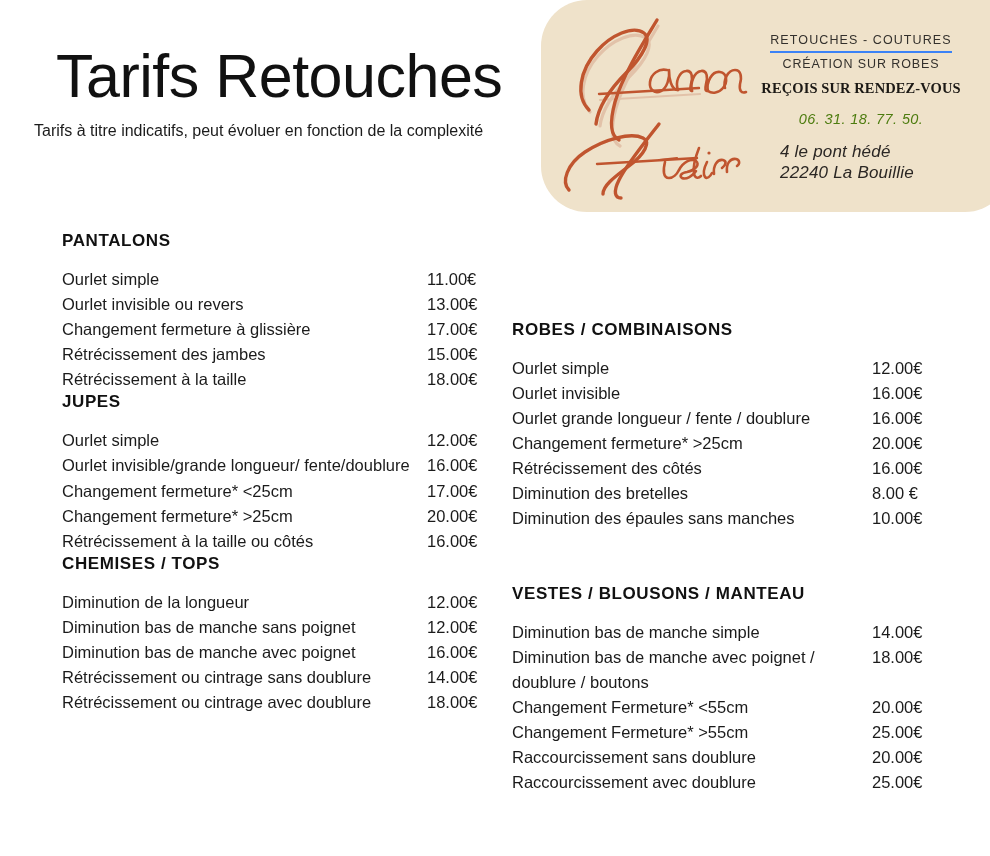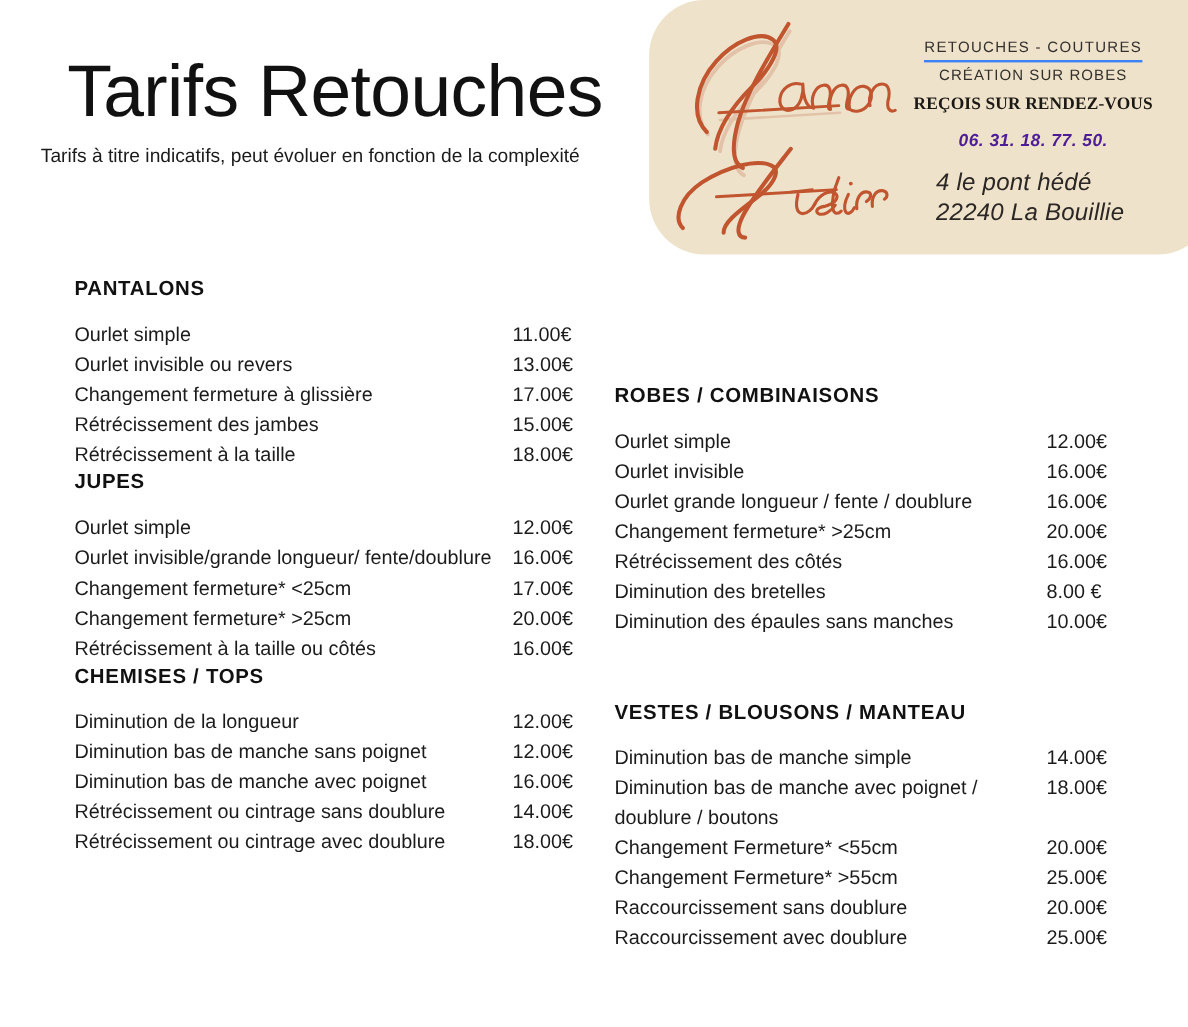--- a/index.html
+++ b/index.html
@@ -114,10 +114,9 @@
     font-size: 14.5px;
     font-style: italic;
     letter-spacing: 0.4px;
-    color: #4c1d95;
+    color: #4d7c0f;
     margin-top: 14px;
     white-space: nowrap;
-    font-weight: bold;
   }
   .info-address {
     font-size: 20px;

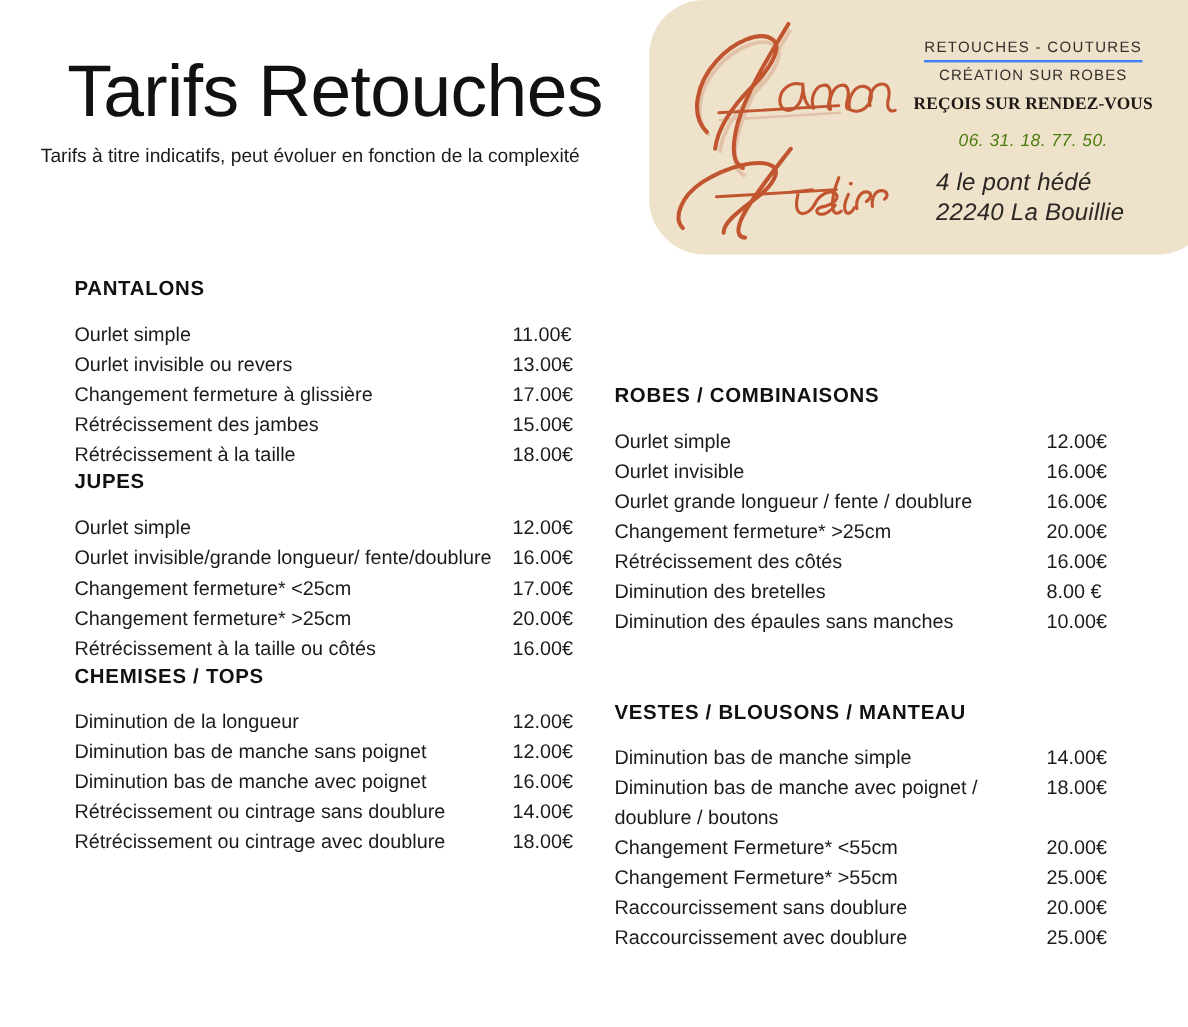--- a/index.html
+++ b/index.html
@@ -119,7 +119,7 @@
     white-space: nowrap;
   }
   .info-address {
-    font-size: 20px;
+    font-size: 17px;
     font-style: italic;
     letter-spacing: 0.2px;
     line-height: 1.25;

